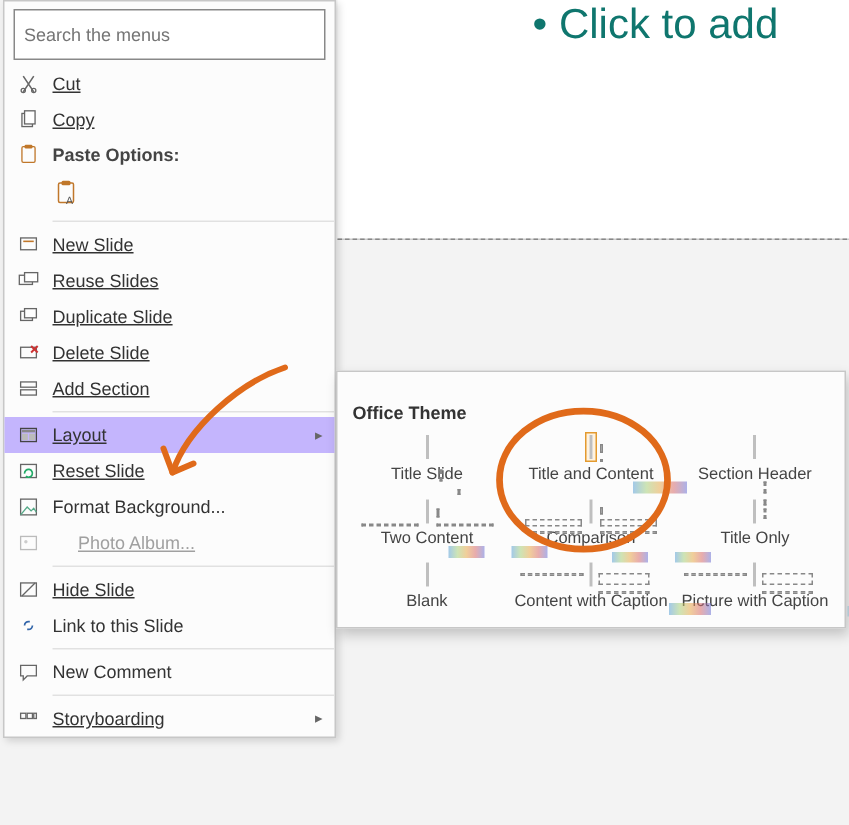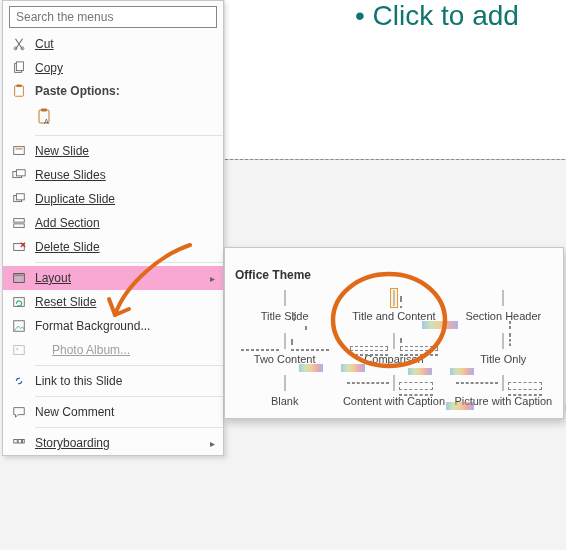--- a/index.html
+++ b/index.html
@@ -59,7 +59,7 @@
     height: 22px;
     display: flex;
     align-items: center;
-    padding: 4px 4px;
+    padding: 16px 4px;
     background: #fff;
   }
   .search-box input {

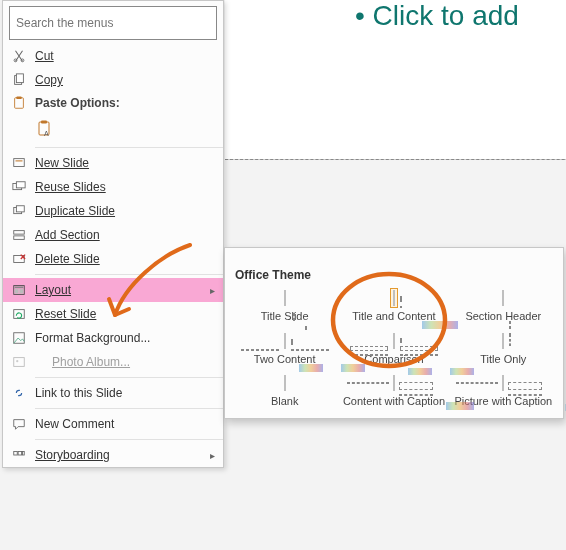--- a/index.html
+++ b/index.html
@@ -260,22 +260,22 @@
   <div class="menu-item">
     <span class="menu-gutter icon">
       <svg width="14" height="14" viewBox="0 0 16 16">
-          <rect x="2" y="3" width="12" height="4" fill="none" stroke="#666"></rect>
-          <rect x="2" y="9" width="12" height="4" fill="none" stroke="#666"></rect>
-        </svg>
-    </span>
-    <span class="menu-label"><span class="accel">Add Section</span></span>
-  </div>
-
-  <div class="menu-item">
-    <span class="menu-gutter icon">
-      <svg width="14" height="14" viewBox="0 0 16 16">
           <rect x="2" y="4" width="12" height="8" fill="none" stroke="#666"></rect>
           <path d="M10 3l5 5" stroke="#c33" stroke-width="1.5"></path>
           <path d="M15 3l-5 5" stroke="#c33" stroke-width="1.5"></path>
         </svg>
     </span>
     <span class="menu-label"><span class="accel">Delete Slide</span></span>
+  </div>
+
+  <div class="menu-item">
+    <span class="menu-gutter icon">
+      <svg width="14" height="14" viewBox="0 0 16 16">
+          <rect x="2" y="3" width="12" height="4" fill="none" stroke="#666"></rect>
+          <rect x="2" y="9" width="12" height="4" fill="none" stroke="#666"></rect>
+        </svg>
+    </span>
+    <span class="menu-label"><span class="accel">Add Section</span></span>
   </div>
 
   <div class="menu-sep"></div>

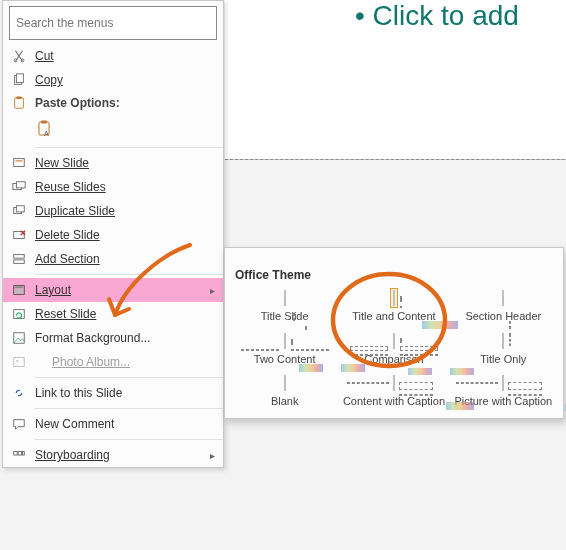--- a/index.html
+++ b/index.html
@@ -78,7 +78,7 @@
     cursor: default;
     position: relative;
   }
-  .menu-item.hover { background: #f9a8d4; }
+  .menu-item.hover { background: #c4b5fd; }
   .menu-item.section-label { height: 22px; font-weight: 600; color: #444; }
   .menu-item.disabled { color: #a0a0a0; gap: 17px; }
   .menu-gutter {

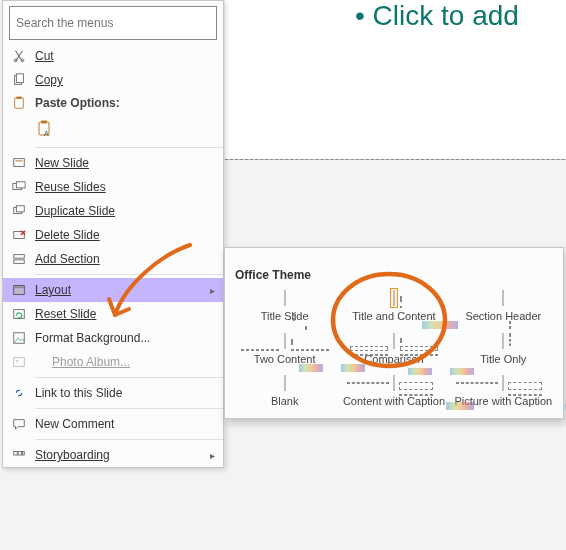--- a/index.html
+++ b/index.html
@@ -325,6 +325,15 @@
 
   <div class="menu-sep"></div>
 
+  <div class="menu-item">
+    <span class="menu-gutter icon">
+      <svg width="14" height="14" viewBox="0 0 16 16">
+          <rect x="2" y="3" width="12" height="10" fill="none" stroke="#666"></rect>
+          <path d="M3 13L13 3" stroke="#666"></path>
+        </svg>
+    </span>
+    <span class="menu-label"><span class="accel">Hide Slide</span></span>
+  </div>
 
   <div class="menu-item">
     <span class="menu-gutter icon">

